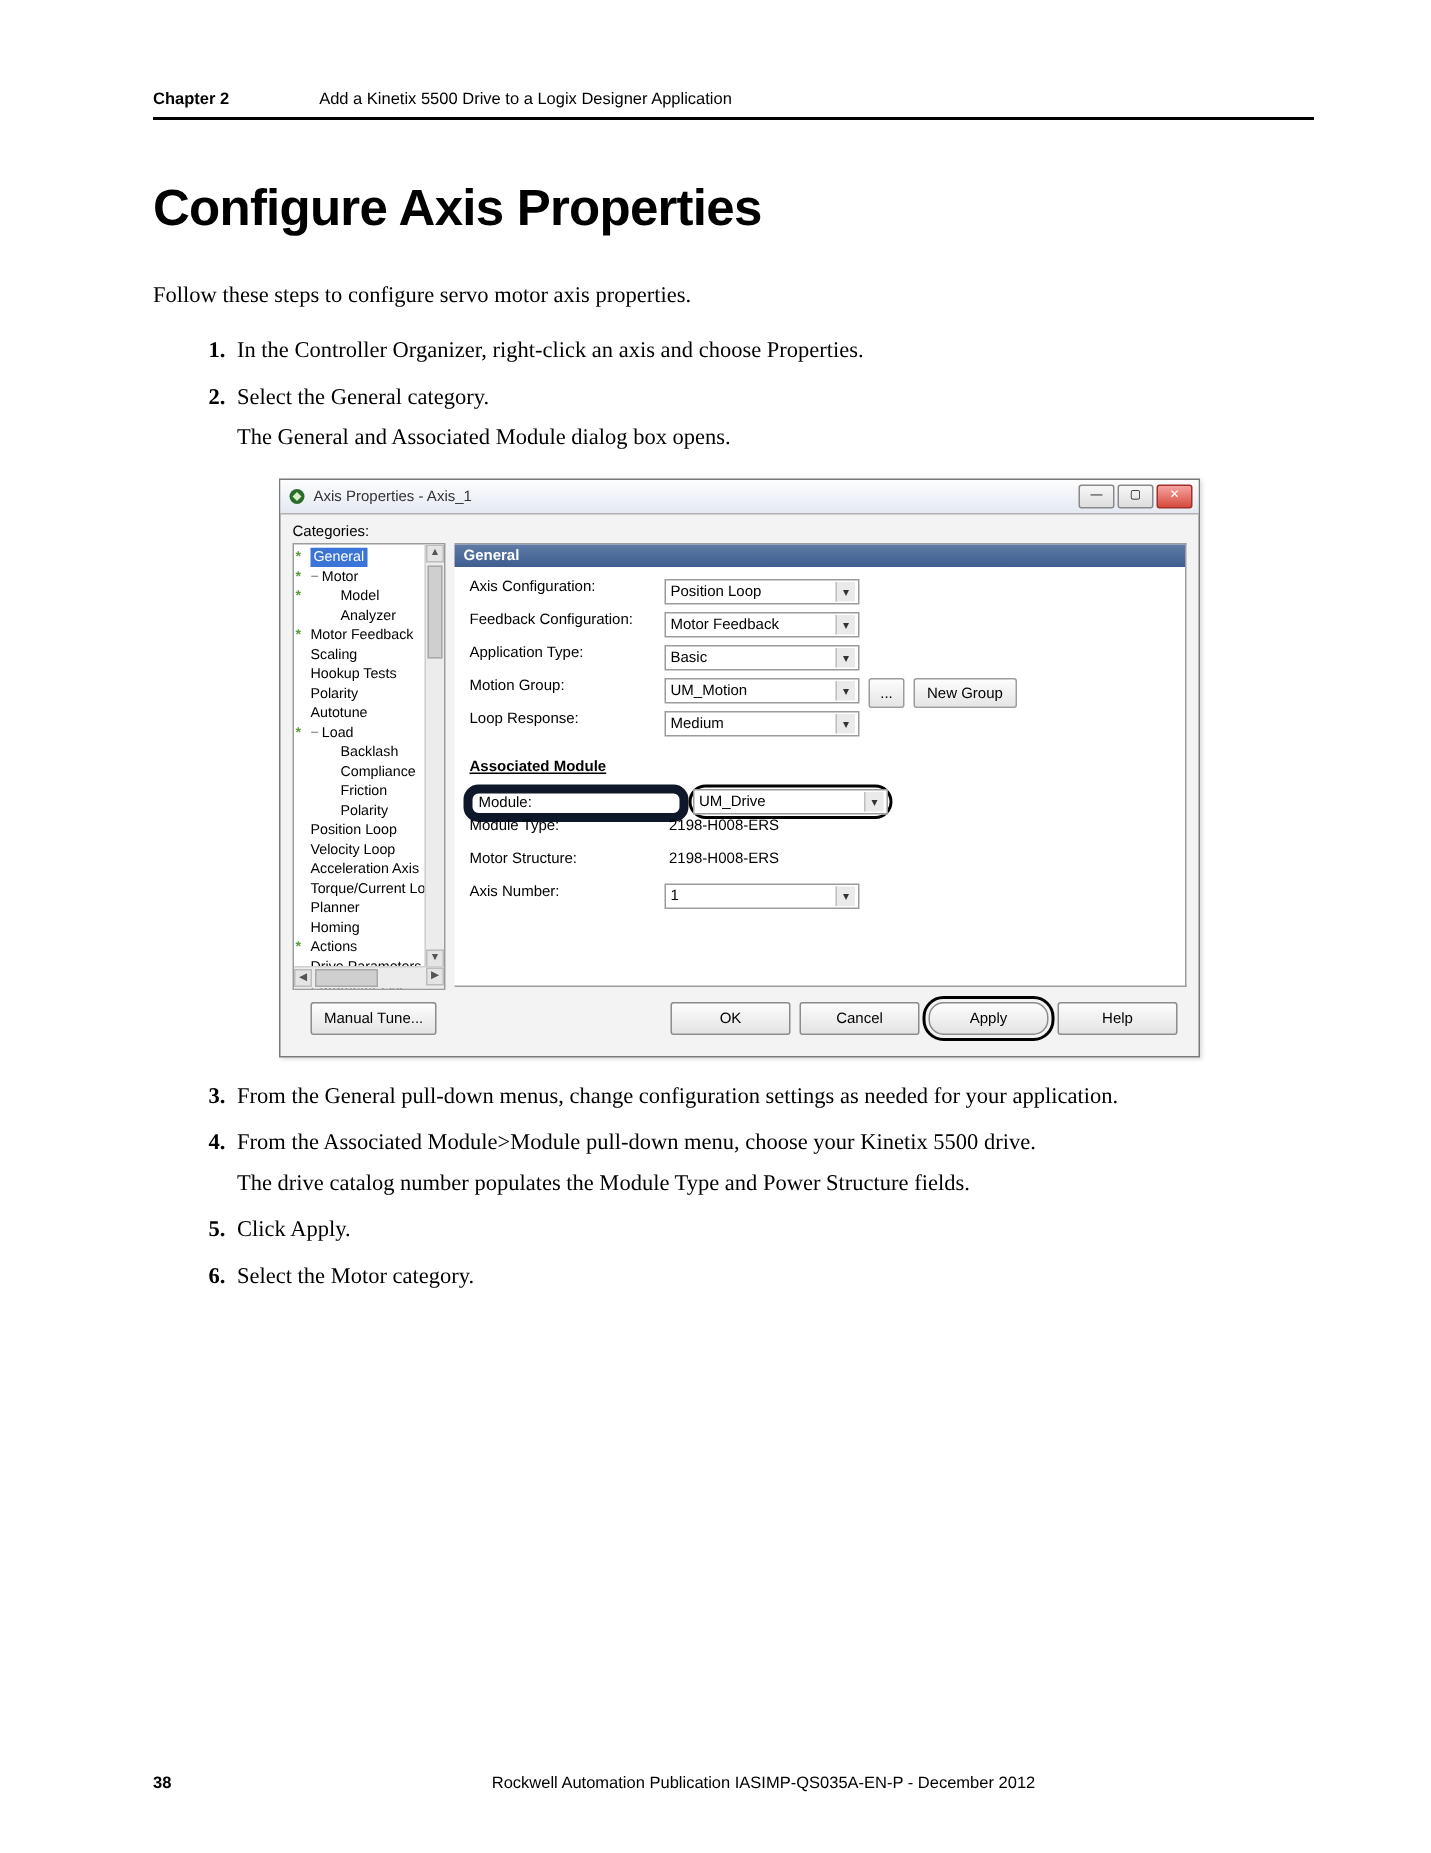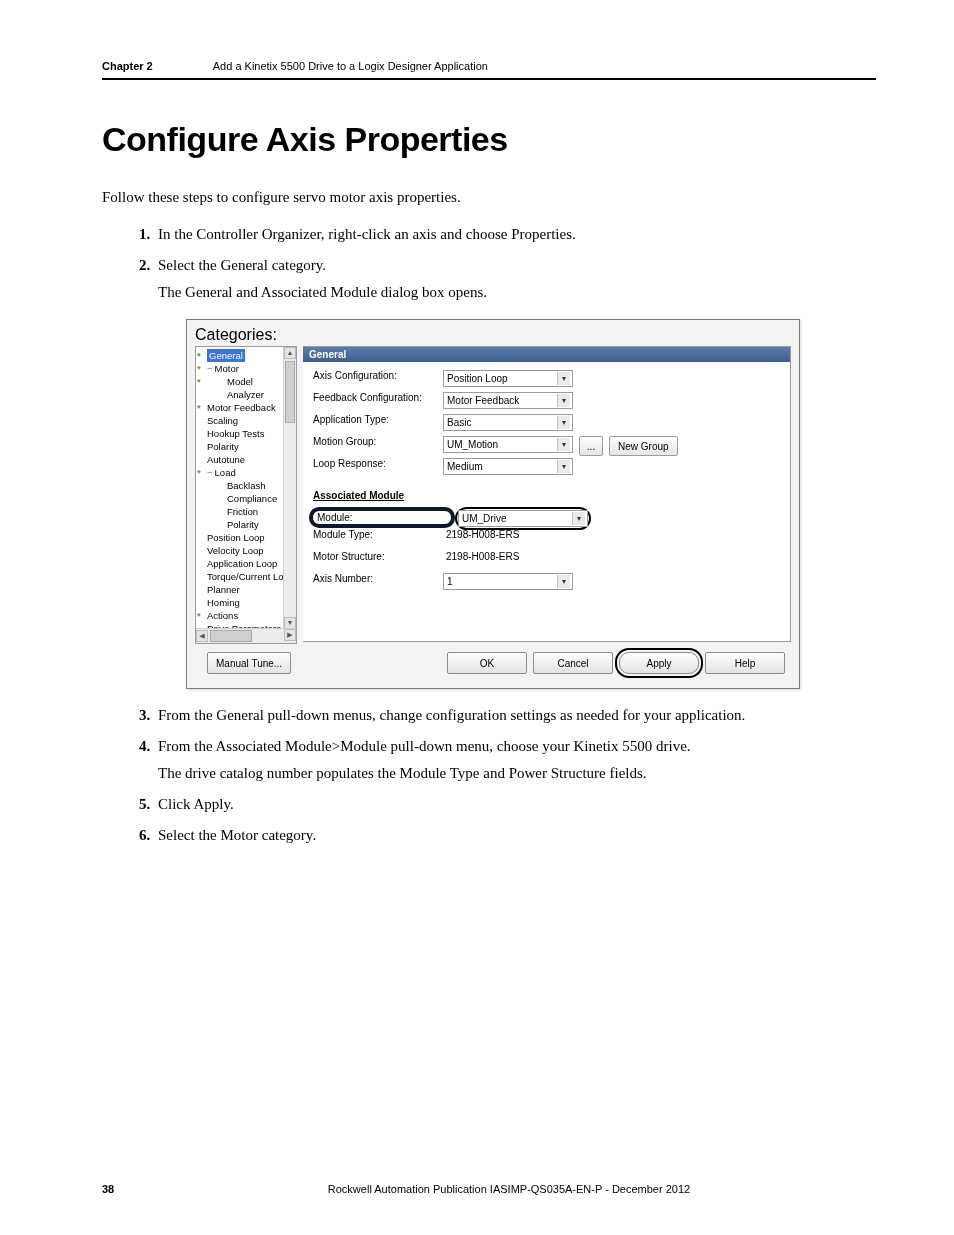--- a/index.html
+++ b/index.html
@@ -205,6 +205,20 @@
 
       
       <div class="dialog-wrap">
+        <div class="titlebar">
+          <span class="icon">
+            <svg width="12" height="12" viewBox="0 0 12 12">
+                <circle cx="6" cy="6" r="5" fill="#2a6d2a"></circle>
+                <path d="M3 6 L6 3 L9 6 L6 9 Z" fill="#d6f0c8"></path>
+              </svg>
+          </span>
+          <span class="titlebar-title">Axis Properties - Axis_1</span>
+          <div class="win-controls">
+            <div class="win-btn">—</div>
+            <div class="win-btn">▢</div>
+            <div class="win-btn close">✕</div>
+          </div>
+        </div>
 
         <div class="dialog-body">
           <div class="categories-label">Categories:</div>

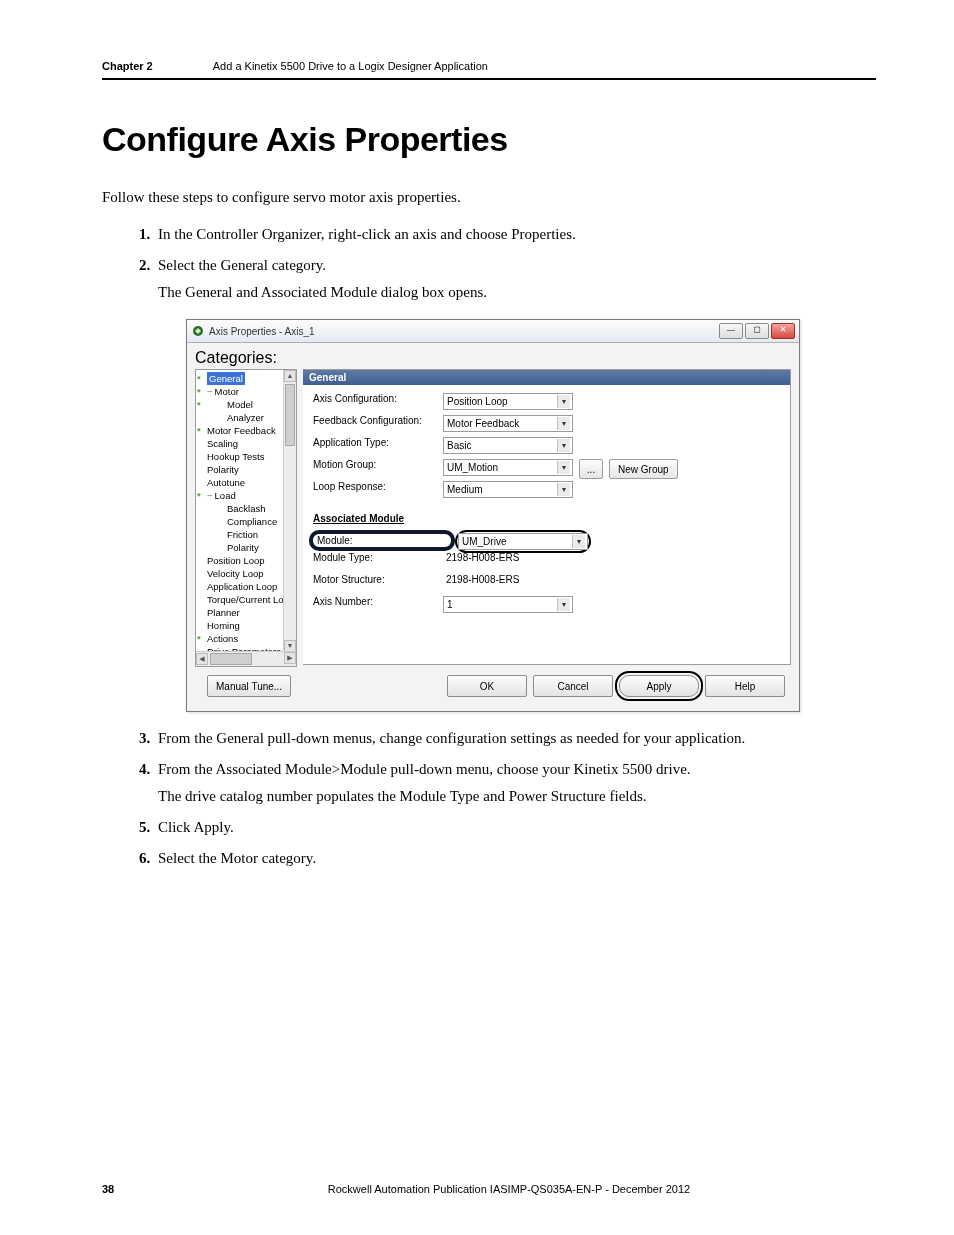--- a/index.html
+++ b/index.html
@@ -87,7 +87,7 @@
 
   .dialog-body { display: flex; flex-direction: column; padding: 6px 8px 8px 8px; }
   .categories-row { display: flex; }
-  .categories-label { font-size: 16px; margin-bottom: 2px; }
+  .categories-label { font-size: 10px; margin-bottom: 2px; }
   .left-pane {
     width: 100px;
     border: 1px solid #9c9c9c;

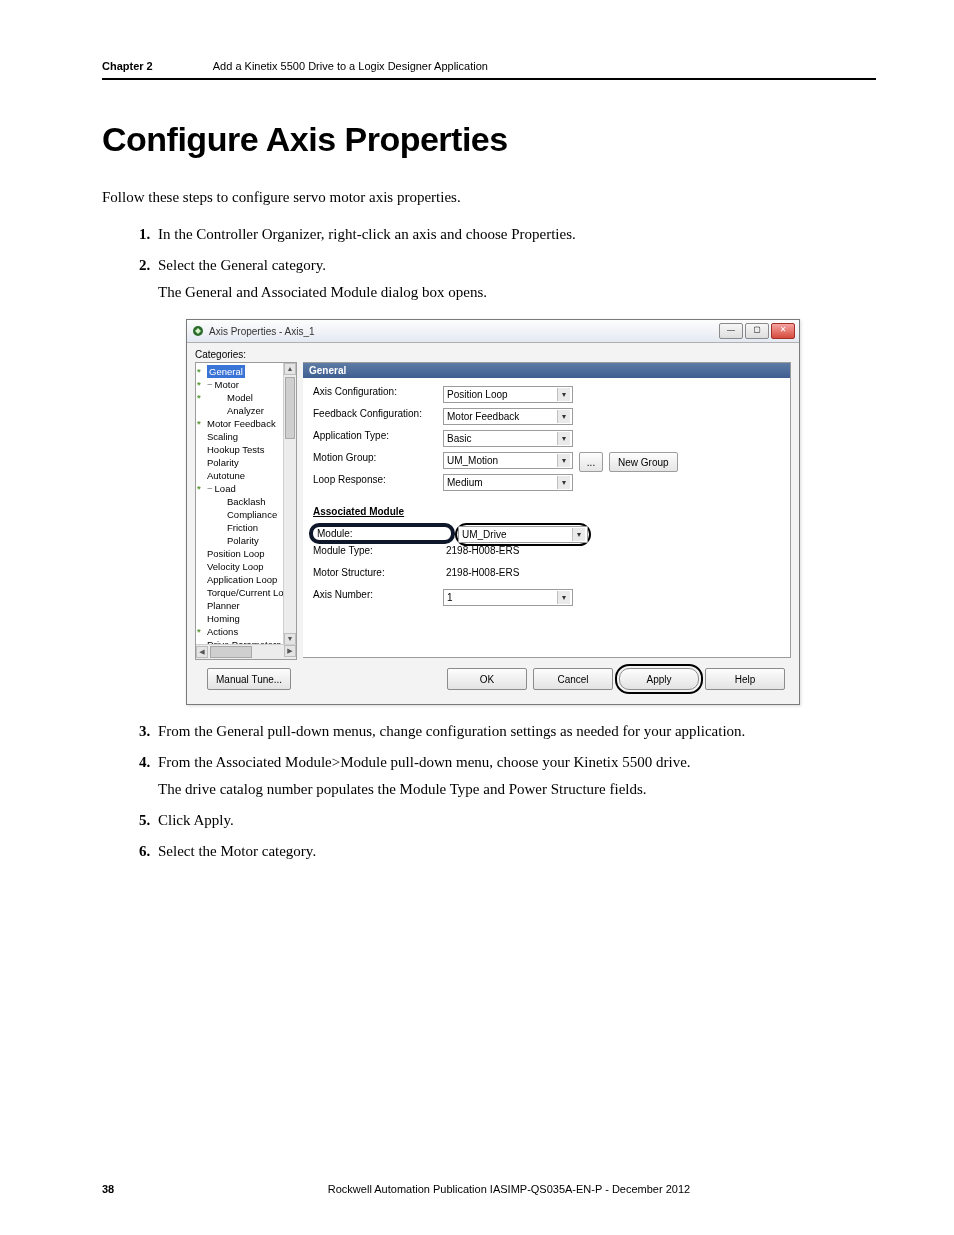--- a/index.html
+++ b/index.html
@@ -156,7 +156,7 @@
   }
   .ellipsis-btn { width: 22px; padding:0; justify-content:center; }
   .section-sub { font-weight: bold; font-size: 10px; margin: 14px 0 6px 0; text-decoration: underline; }
-  .circled { border: 4px solid #0f172a; border-radius: 10px; padding: 1px 4px; margin-left:-4px; }
+  .circled { border: 6px solid #0f172a; border-radius: 10px; padding: 1px 4px; margin-left:-4px; }
   .circled-select { border: 2px solid #000; border-radius: 12px; padding: 1px; display:inline-block; }
   .dlg-buttons {
     display: flex; align-items: center; padding: 8px 6px 6px 6px;

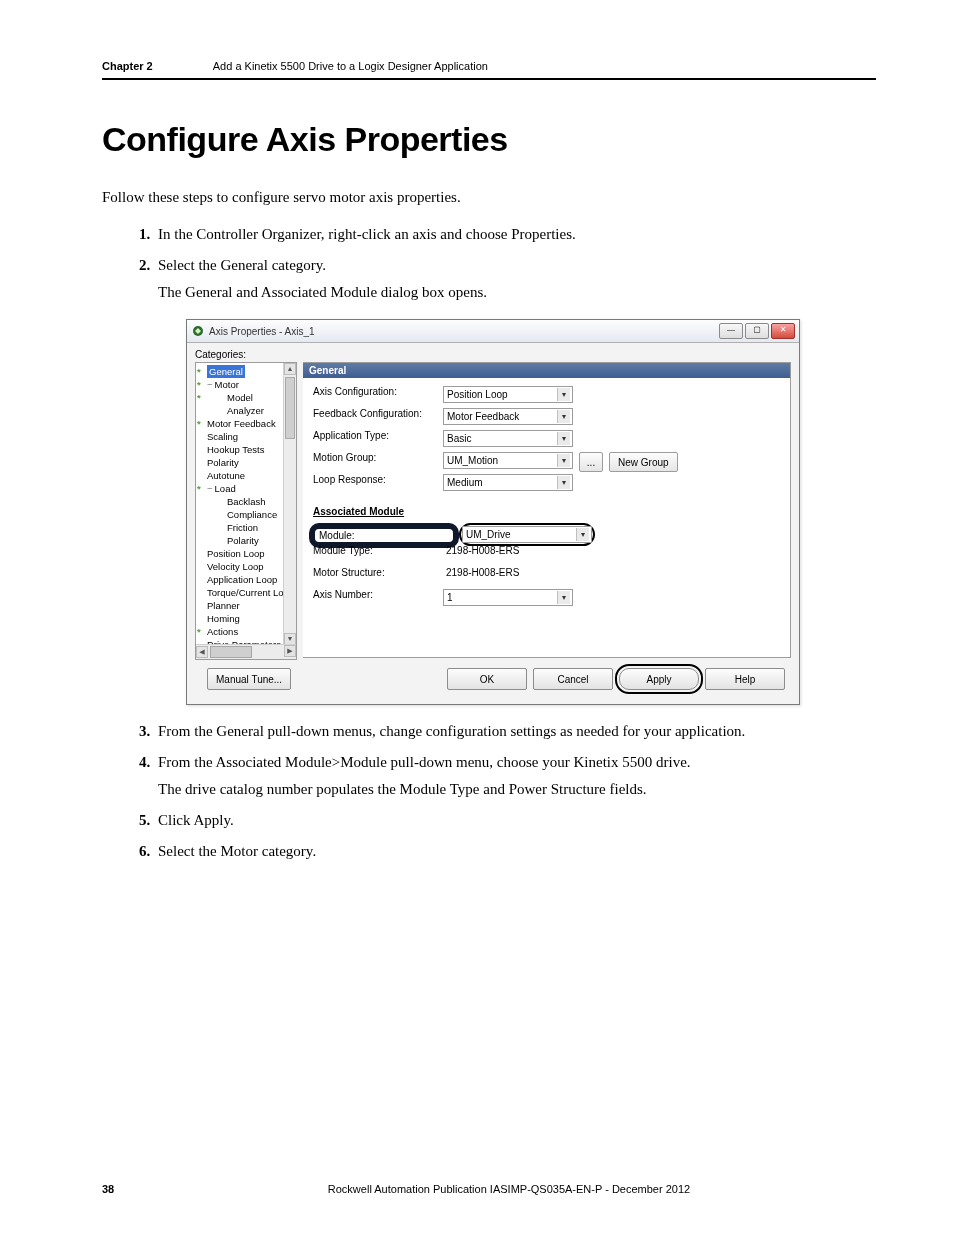--- a/index.html
+++ b/index.html
@@ -241,7 +241,7 @@
                   <div class="node indent2">Polarity</div>
                   <div class="node indent1">Position Loop</div>
                   <div class="node indent1">Velocity Loop</div>
-                  <div class="node indent1">Application Loop</div>
+                  <div class="node indent1">Acceleration Axis</div>
                   <div class="node indent1">Torque/Current Lo</div>
                   <div class="node indent1">Planner</div>
                   <div class="node indent1">Homing</div>

